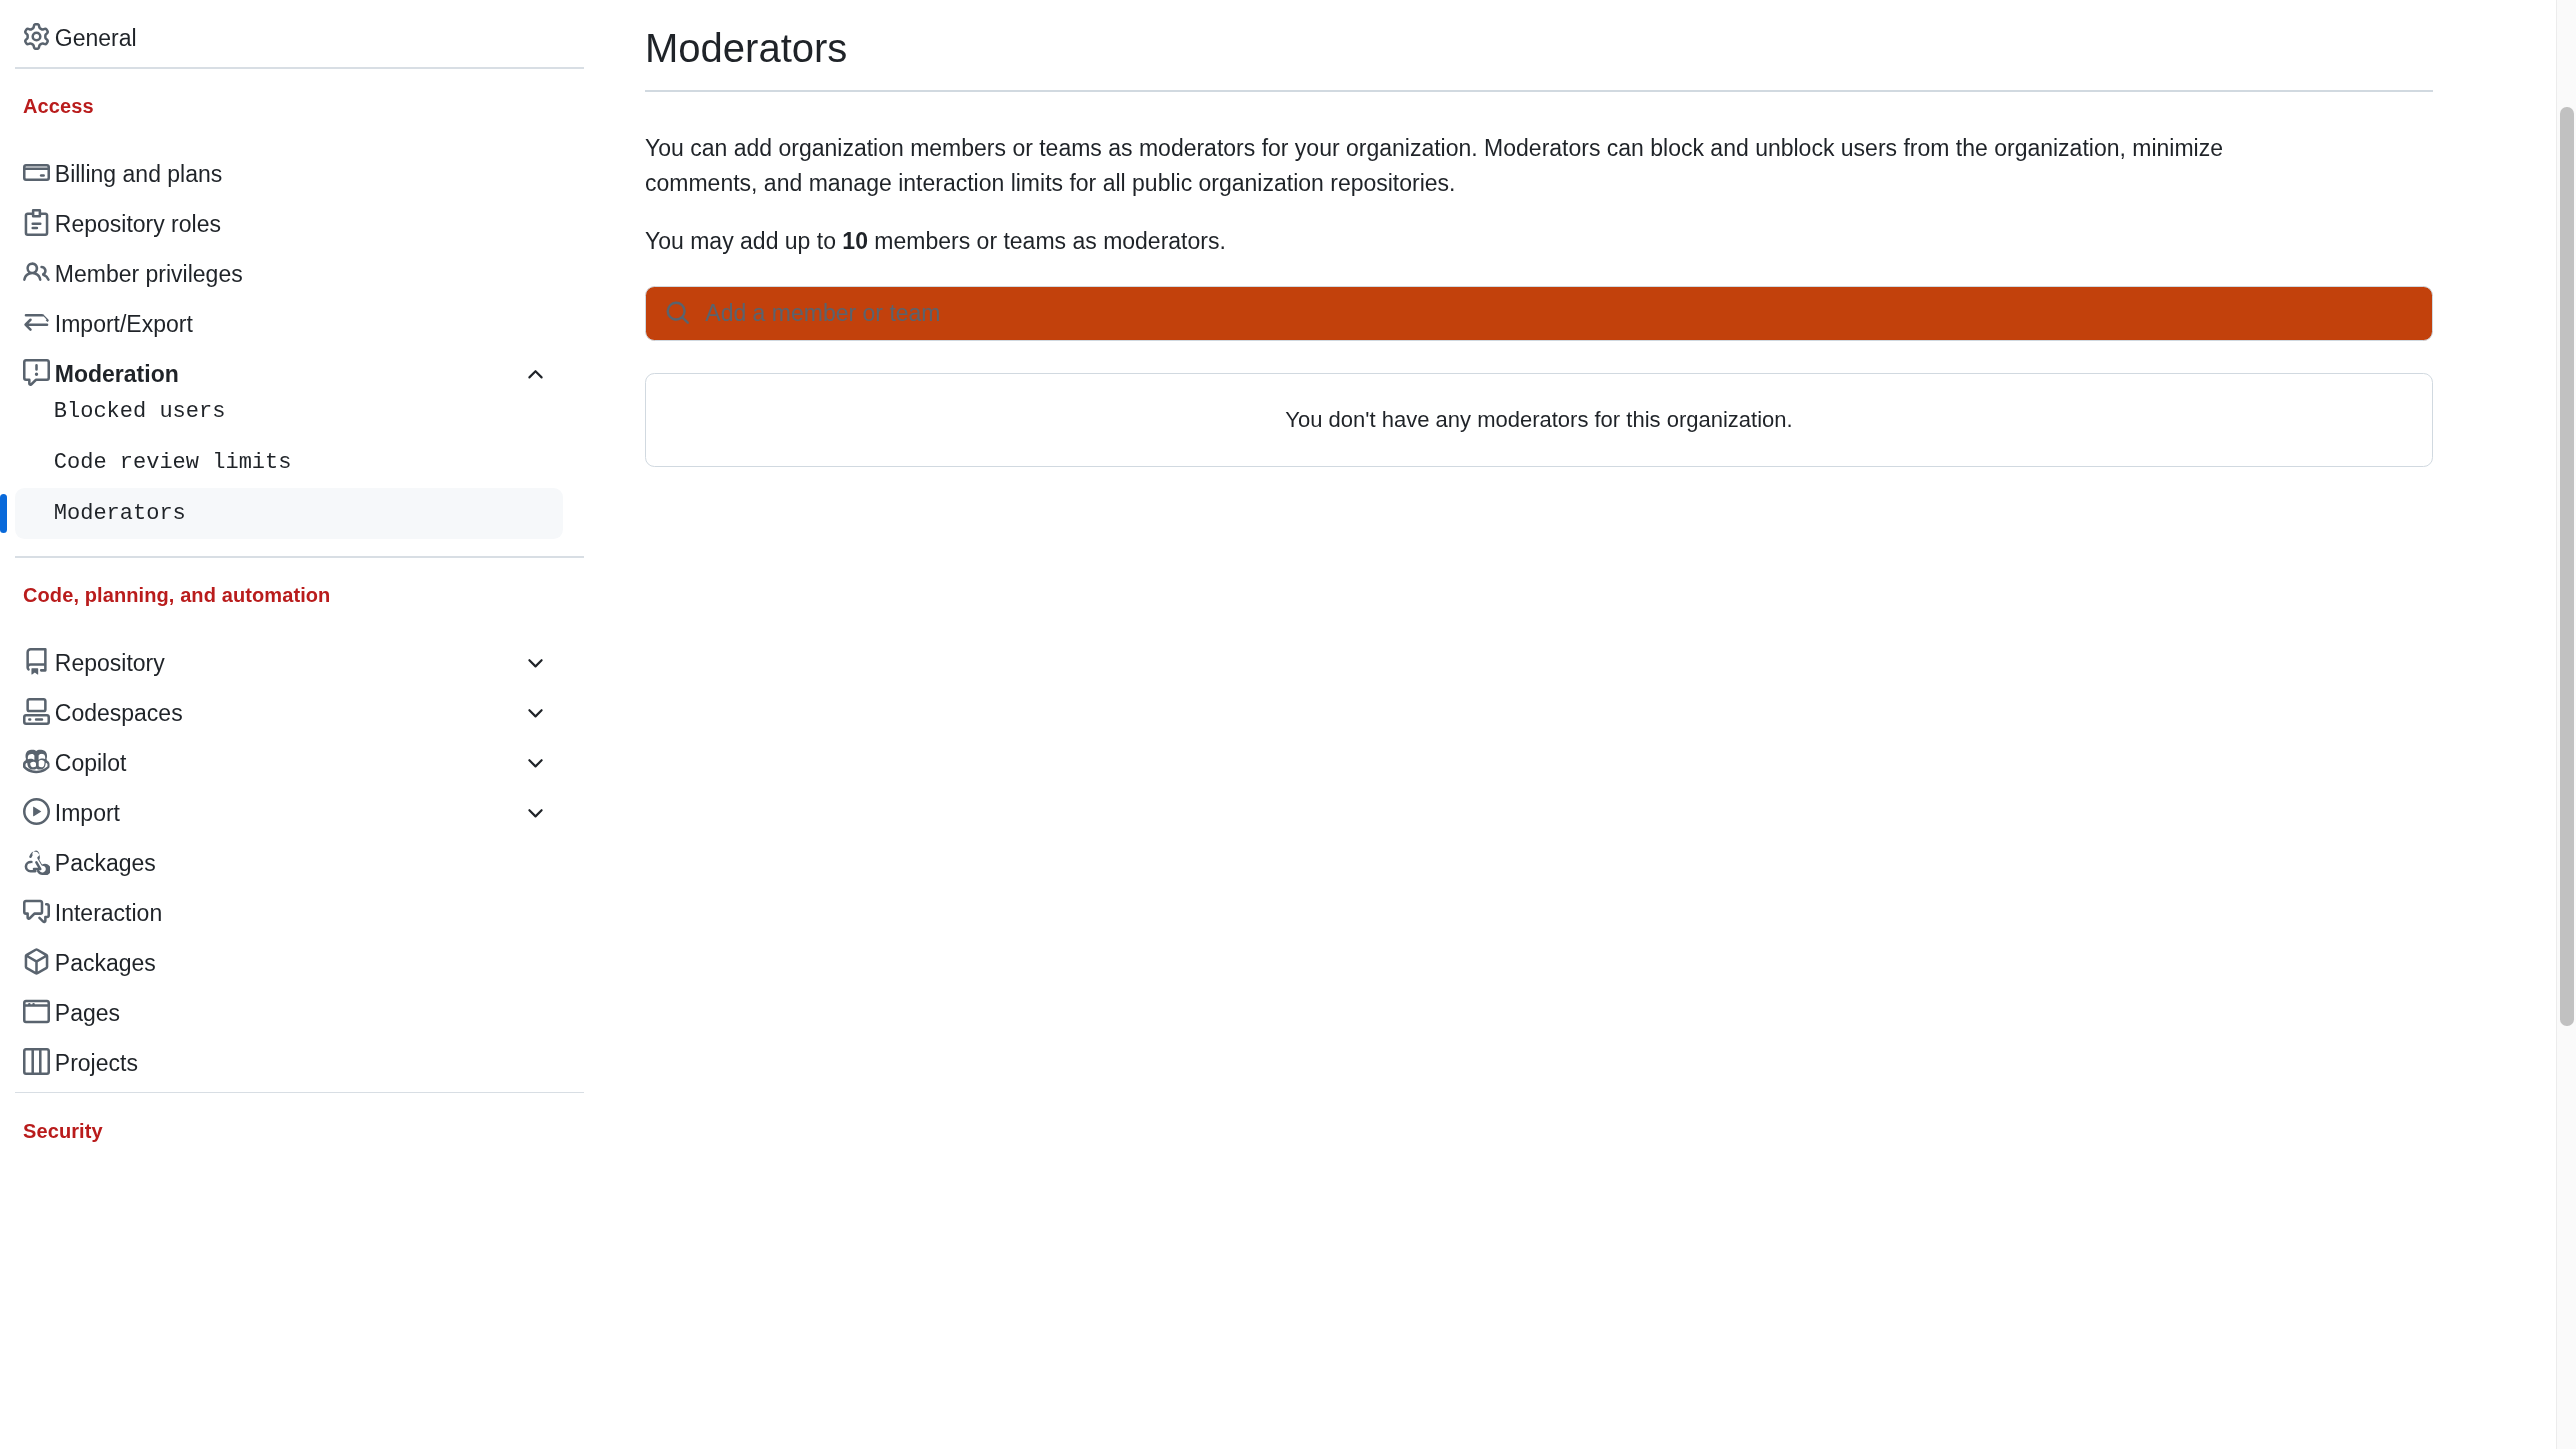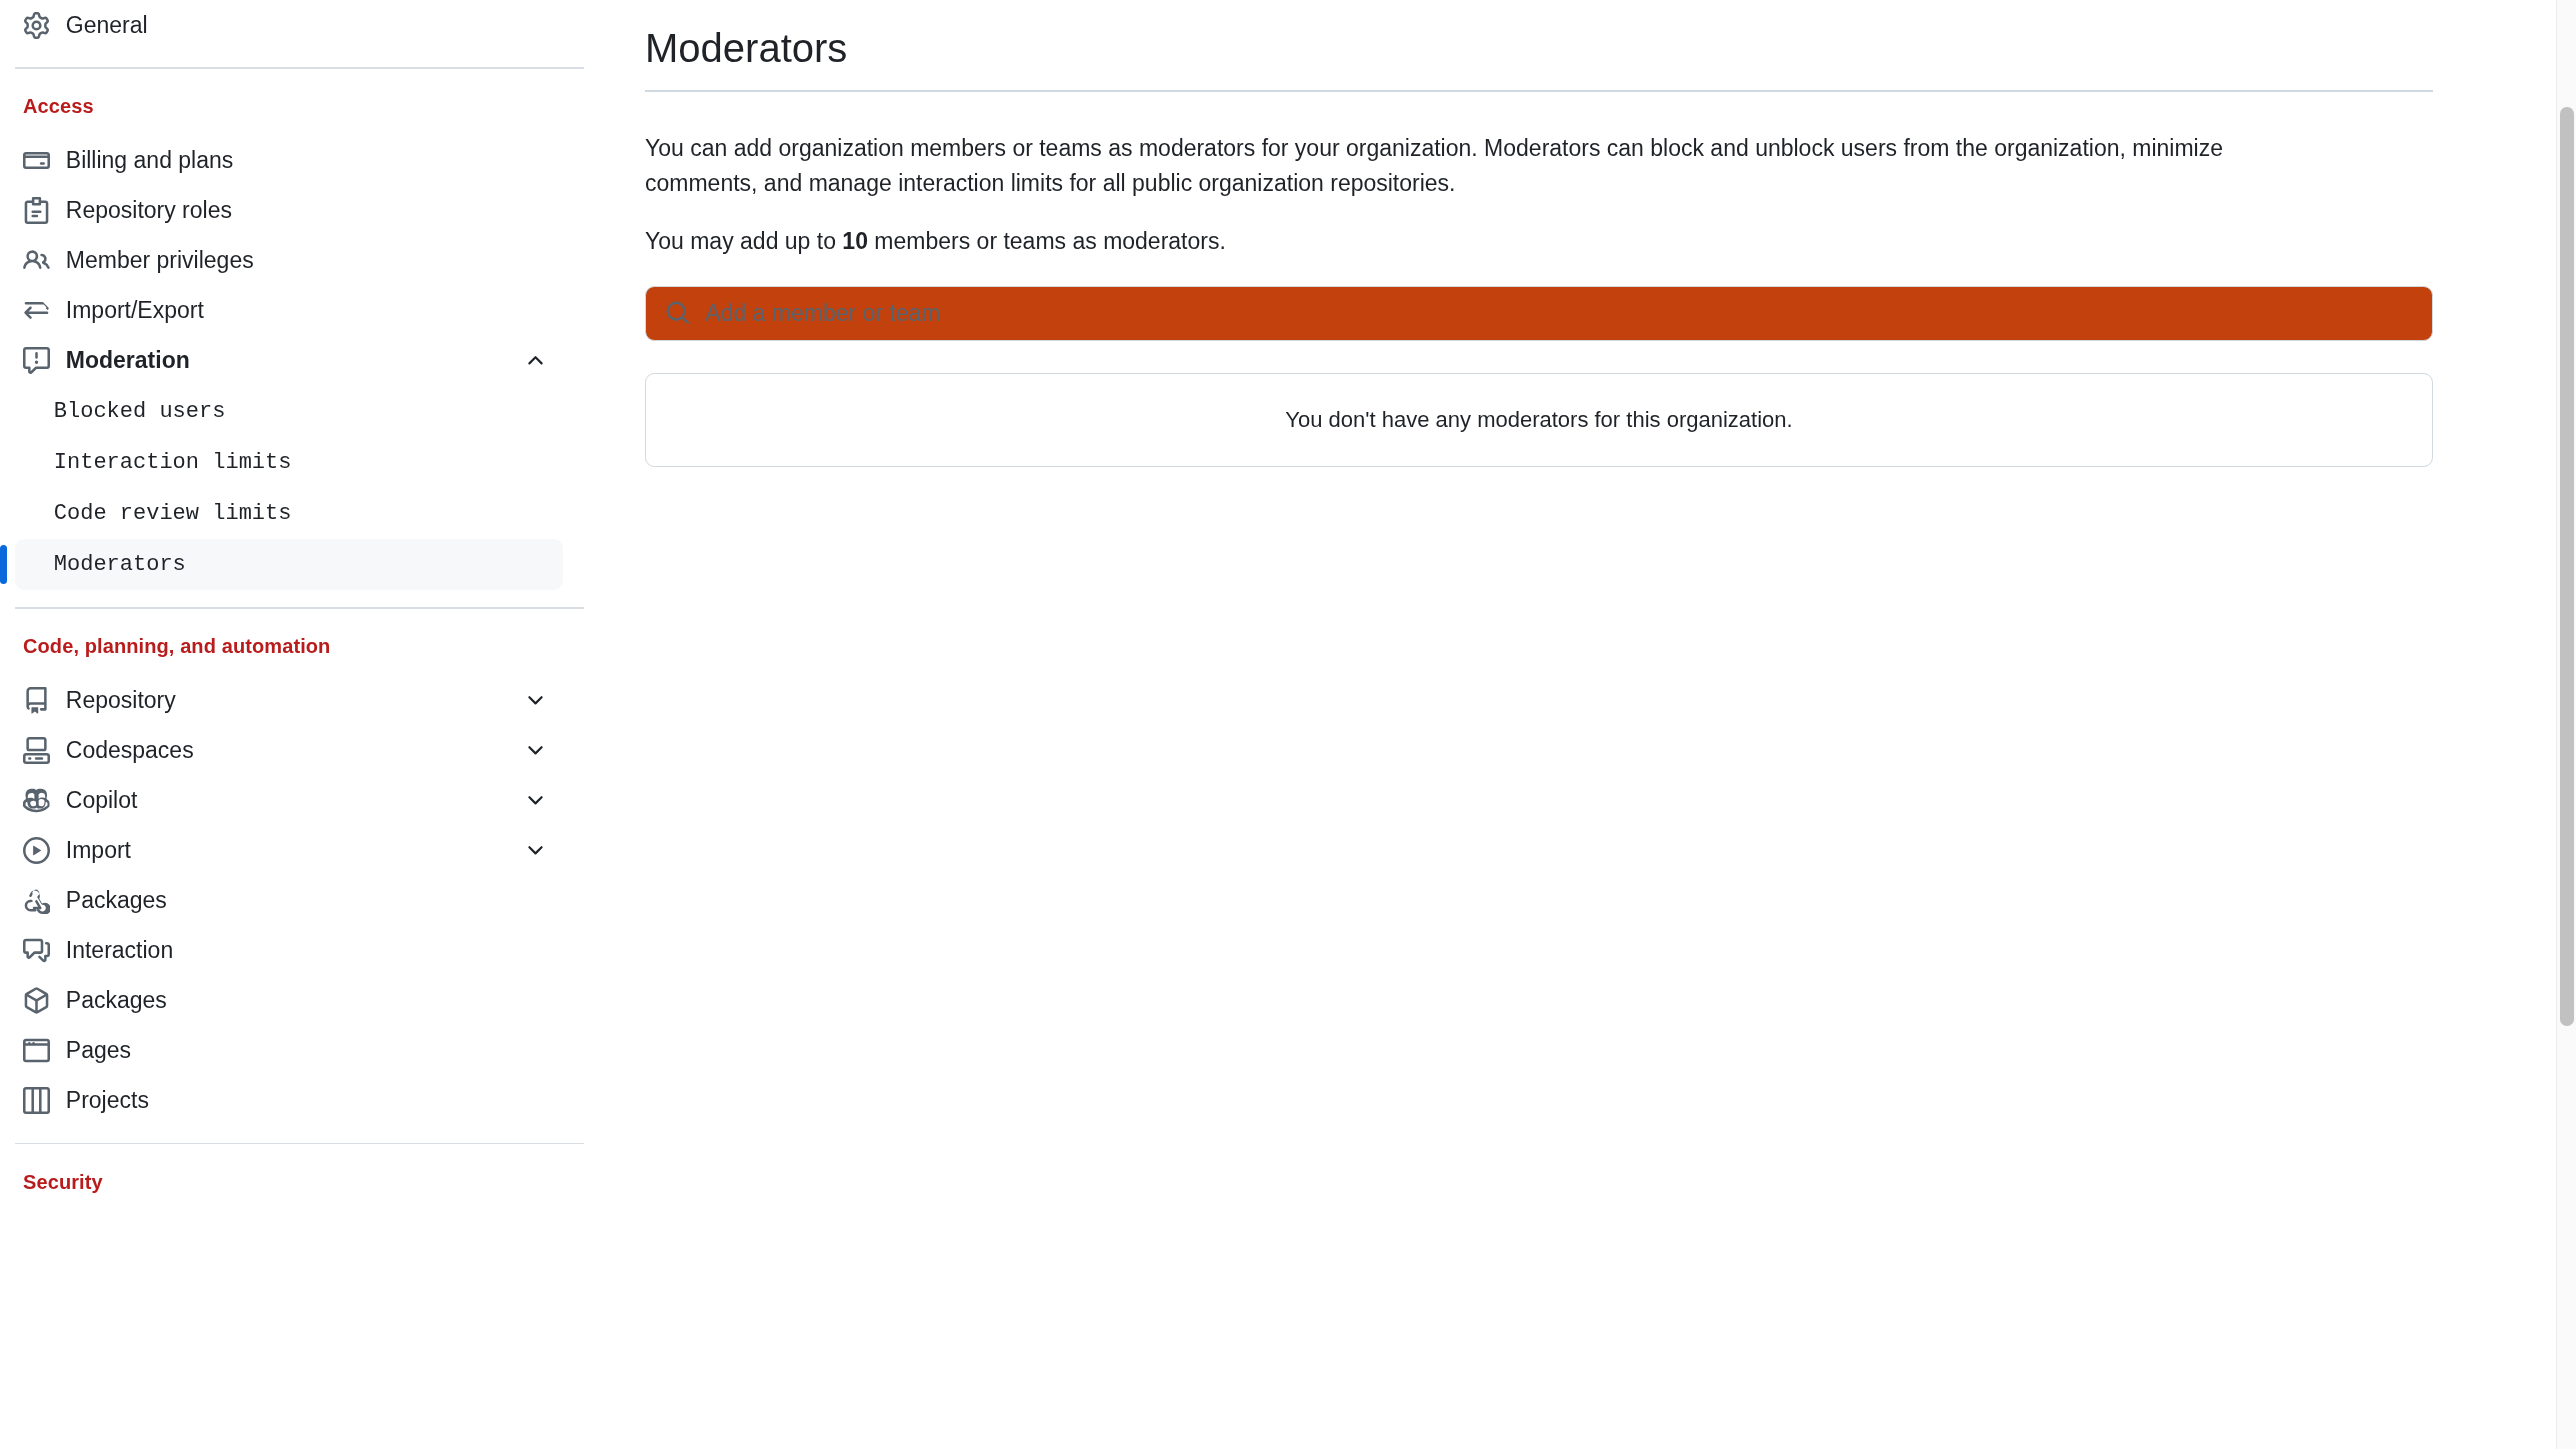--- a/index.html
+++ b/index.html
@@ -38,8 +38,8 @@
   .nav-item {
     position: relative;
     display: flex;
-    align-items: center;
-    gap: 16px;
+    align-items: flex-end;
+    gap: 5px;
     height: 50px;
     margin: 0 34px 0 14.8px;
     padding: 0 16px 0 8px;

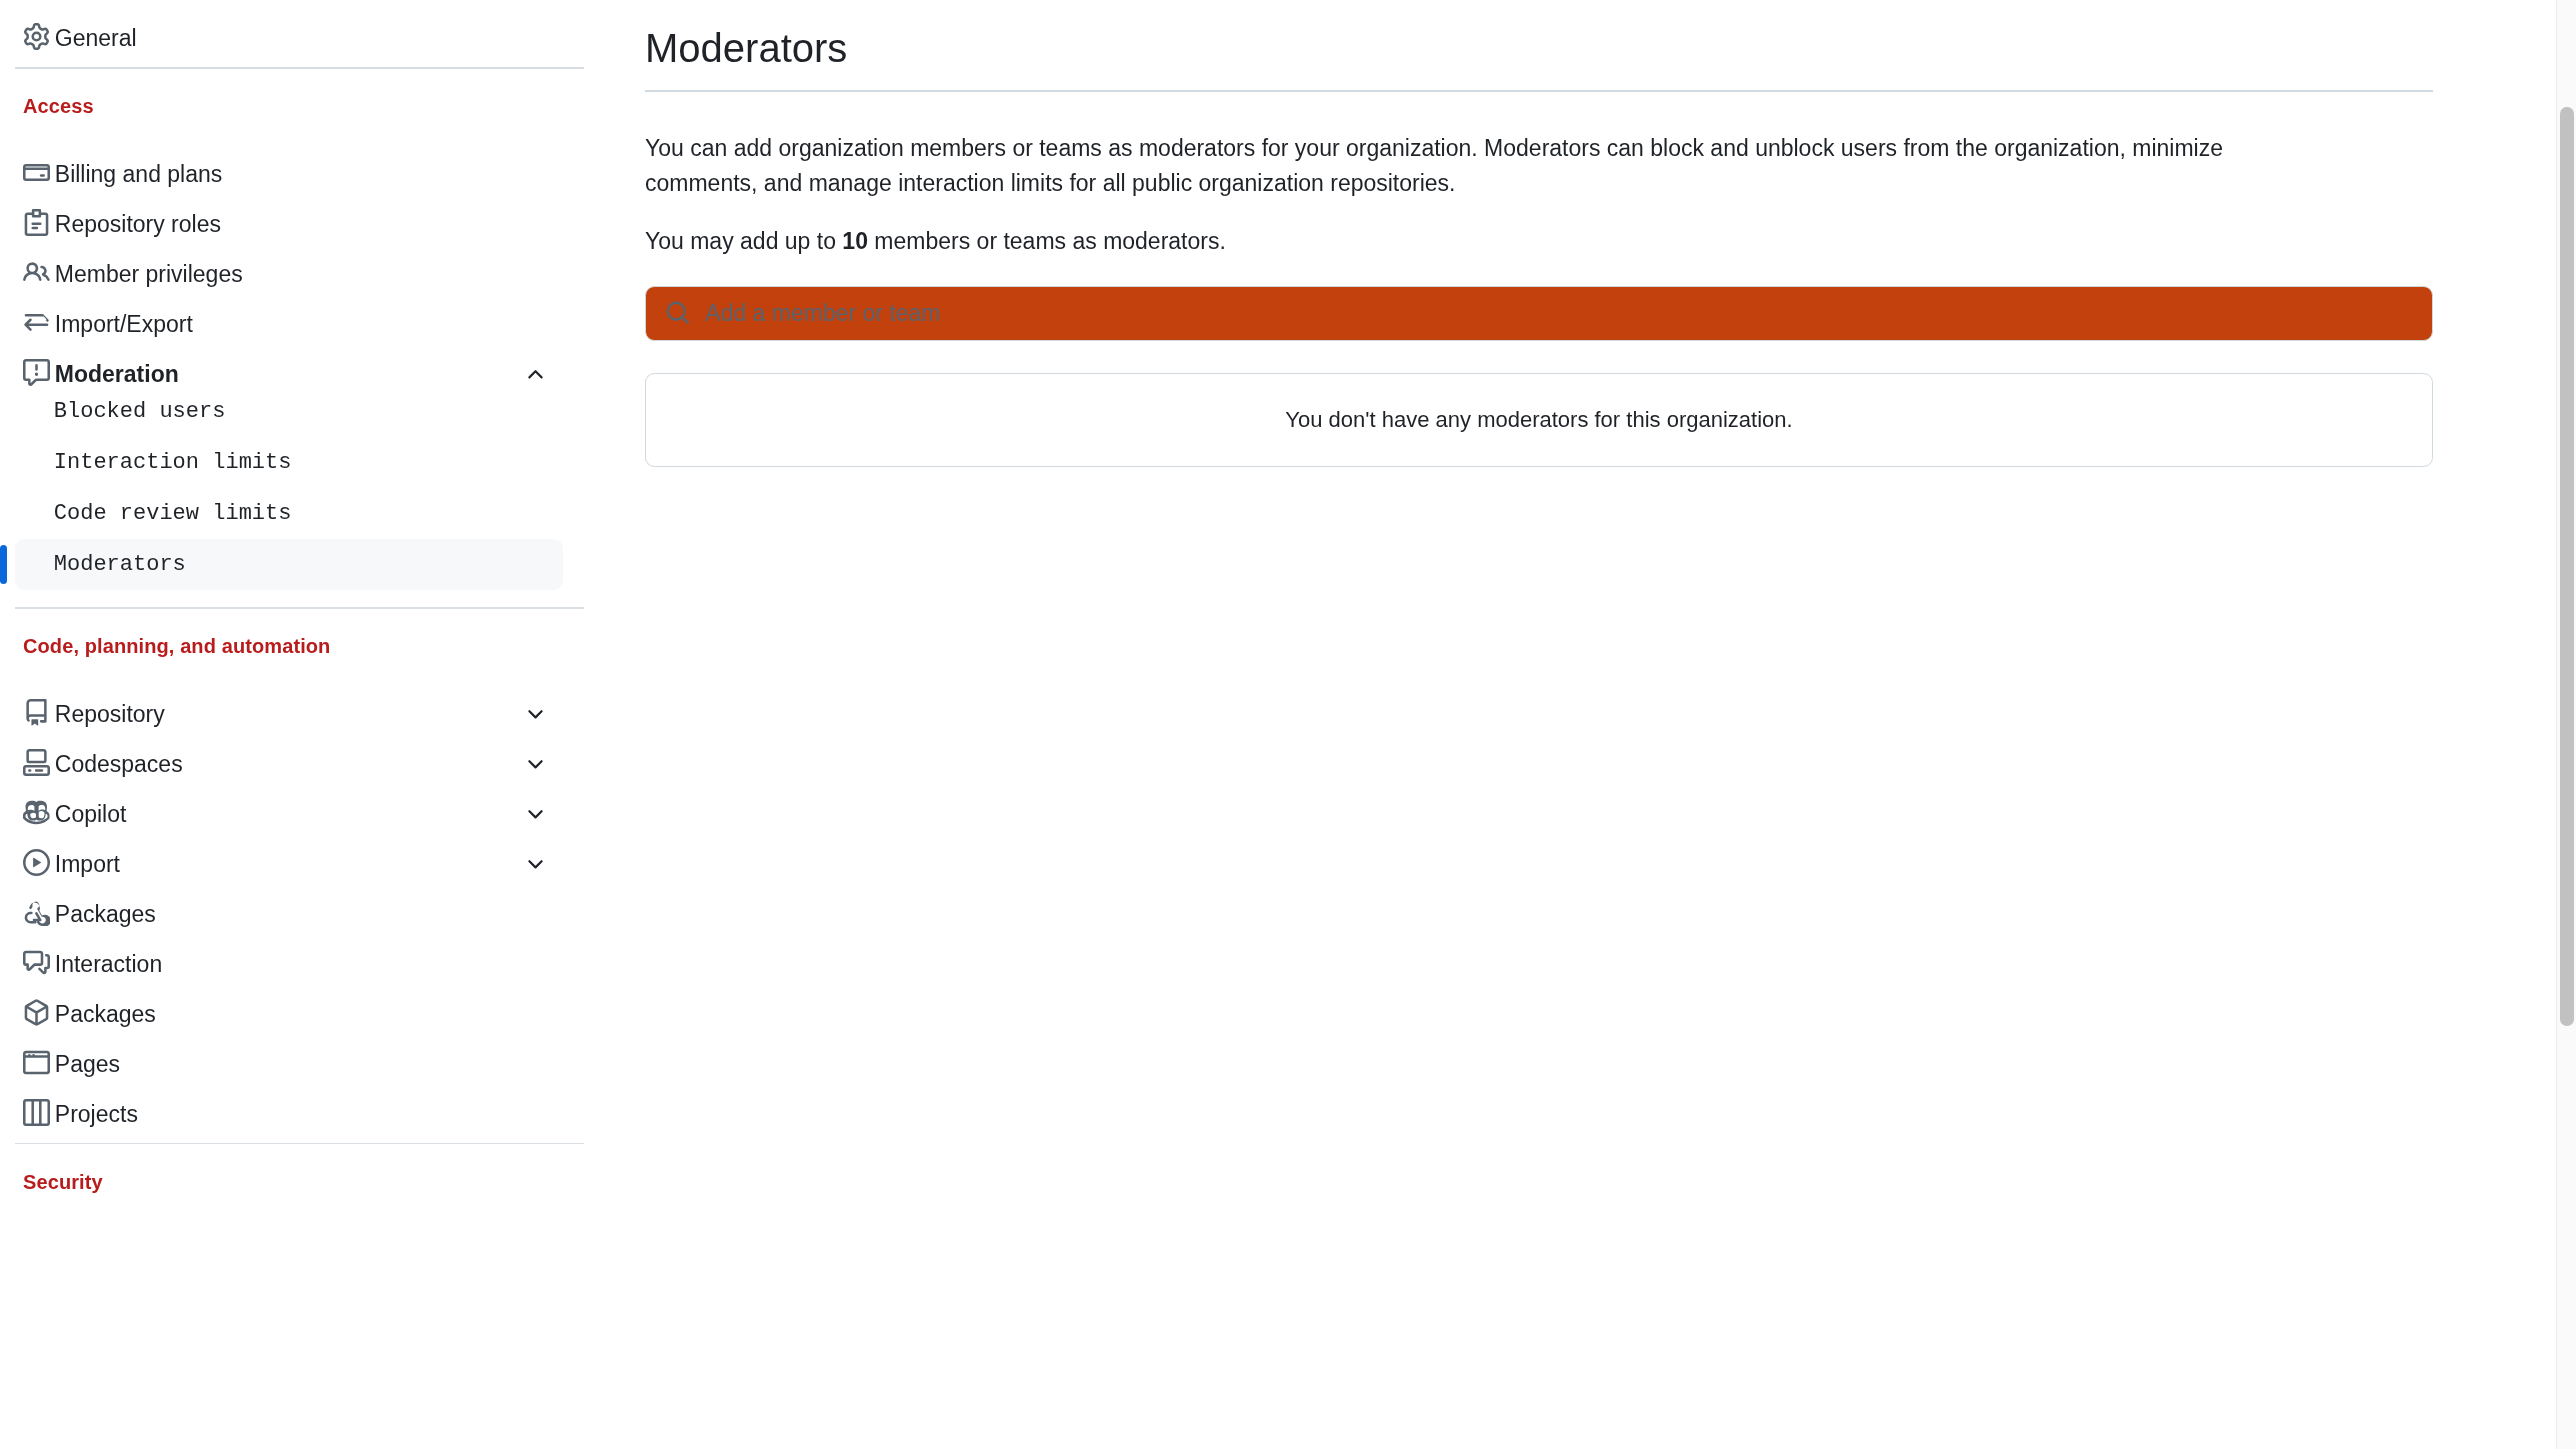--- a/index.html
+++ b/index.html
@@ -306,9 +306,6 @@
         <span>Blocked users</span>
       </li>
       <li class="sub-item">
-        <span>Interaction limits</span>
-      </li>
-      <li class="sub-item">
         <span>Code review limits</span>
       </li>
       <li class="sub-item selected">

